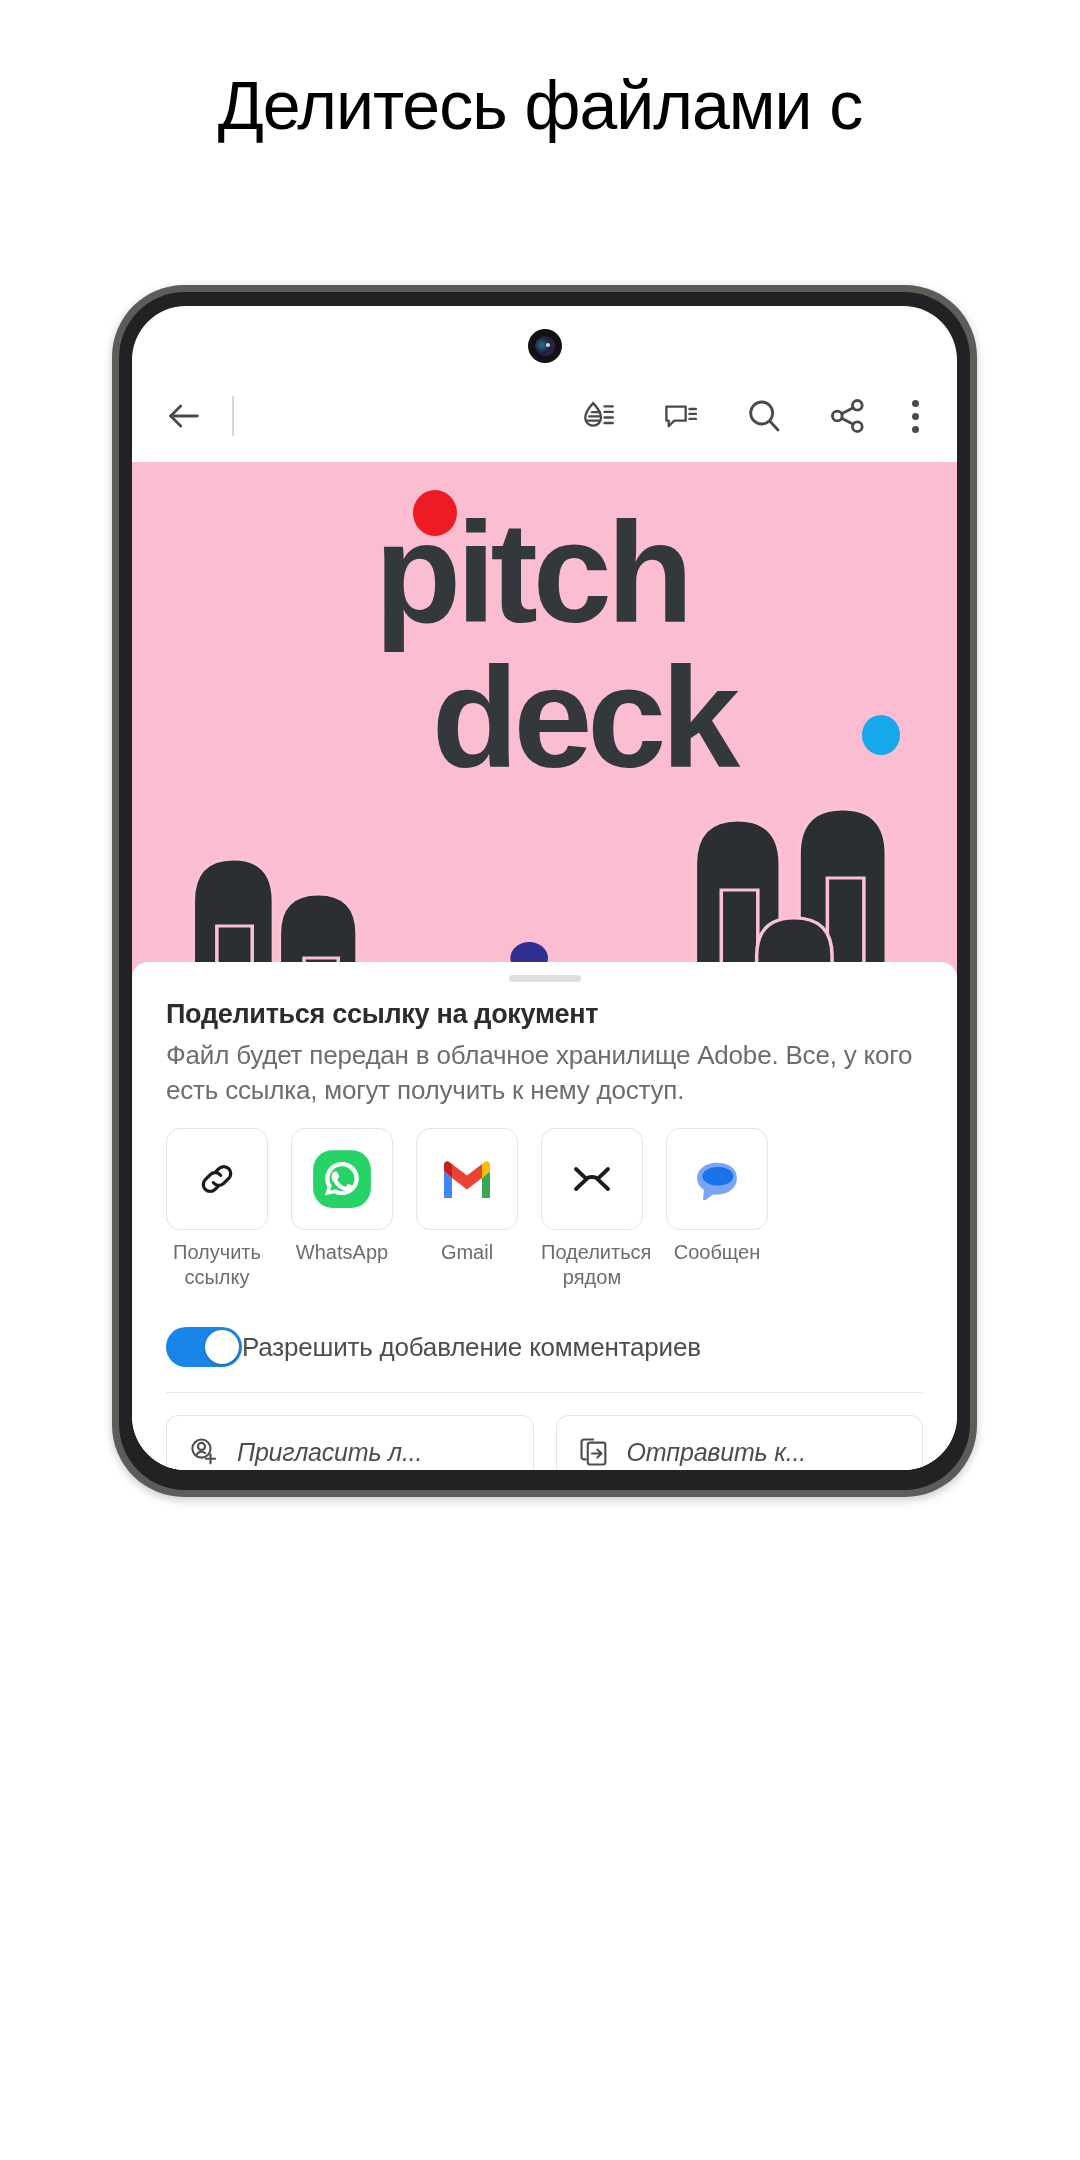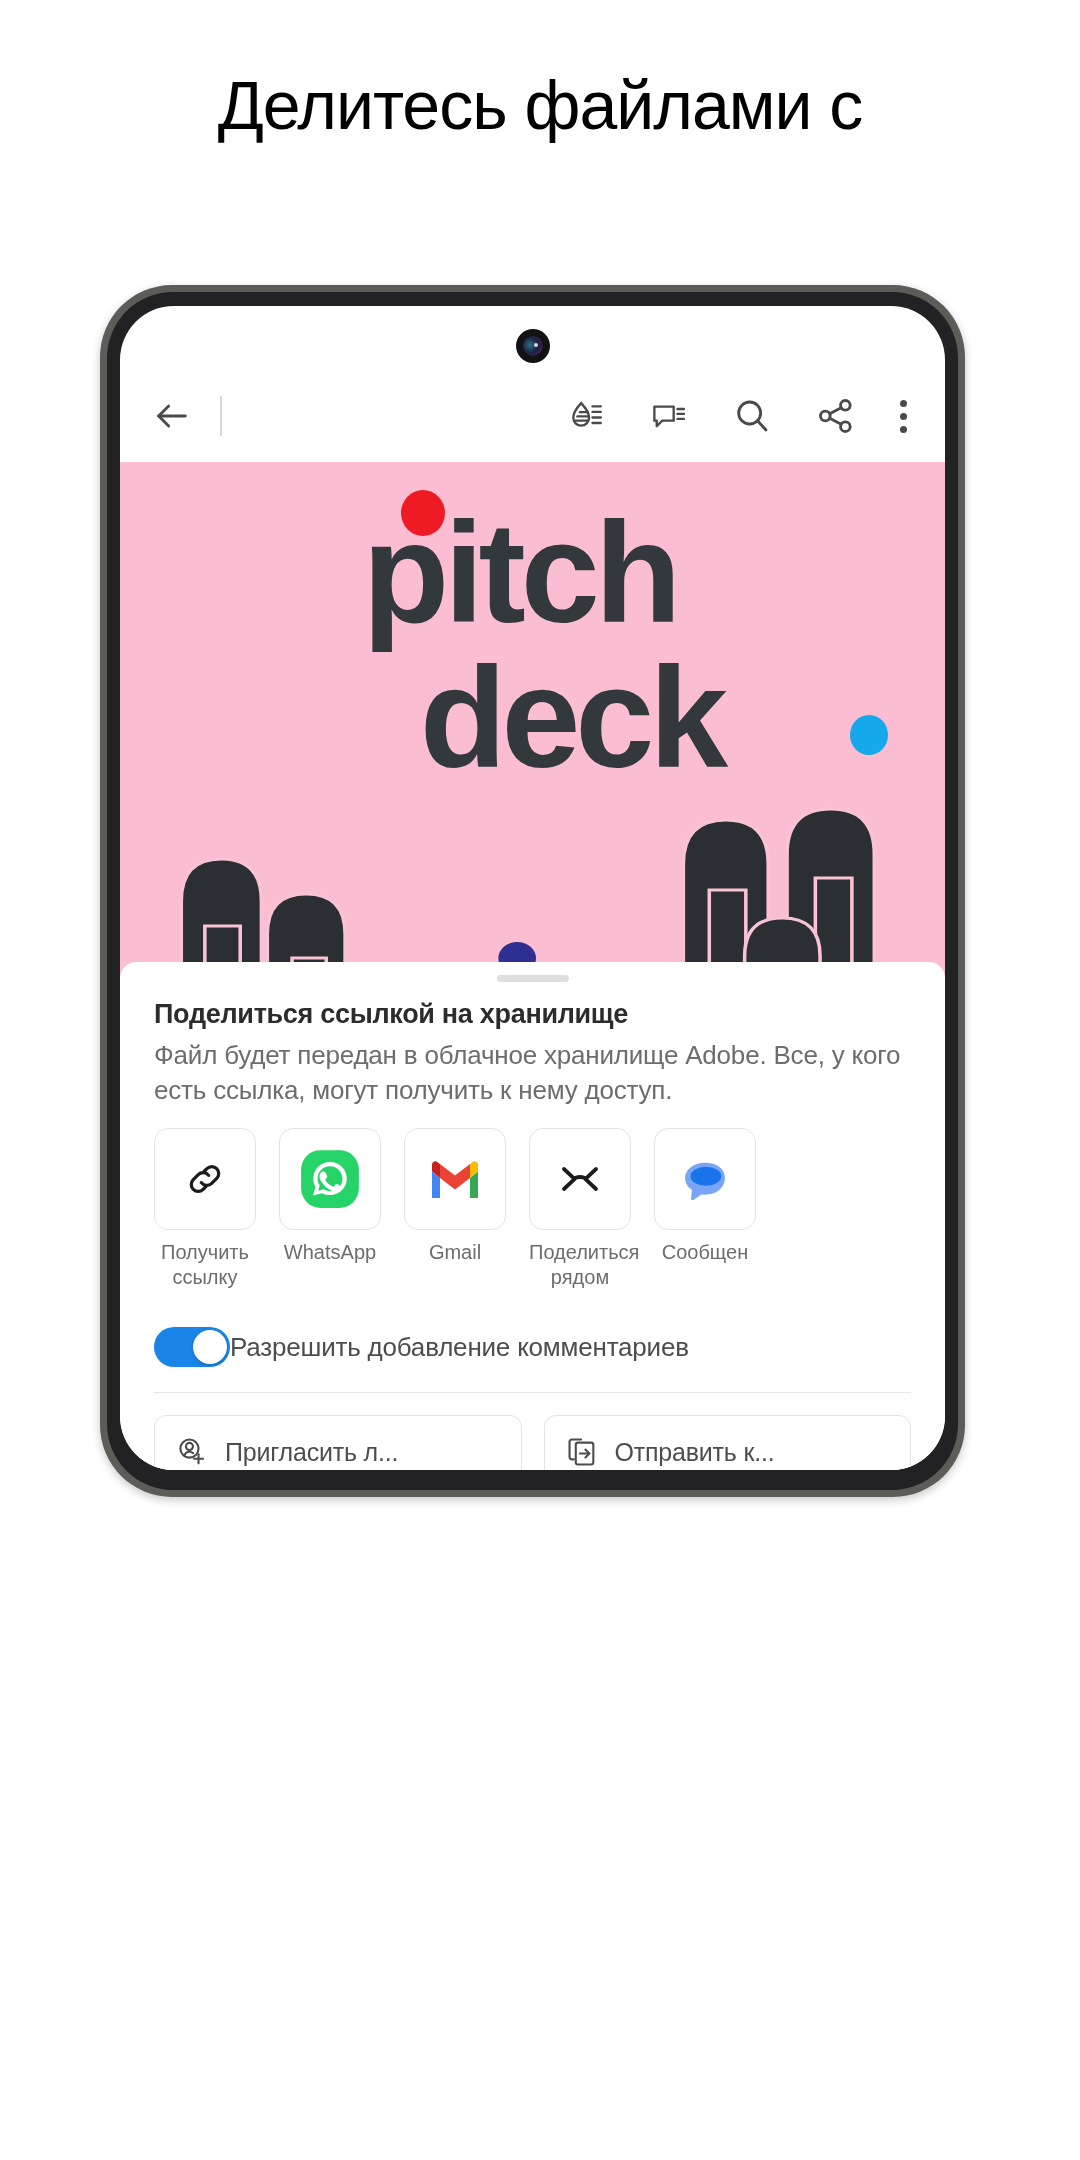--- a/index.html
+++ b/index.html
@@ -37,7 +37,7 @@
   
   .phone-frame {
     position: absolute;
-    left: 100px;
+    left: 112px;
     top: 285px;
     width: 865px;
     height: 1212px;

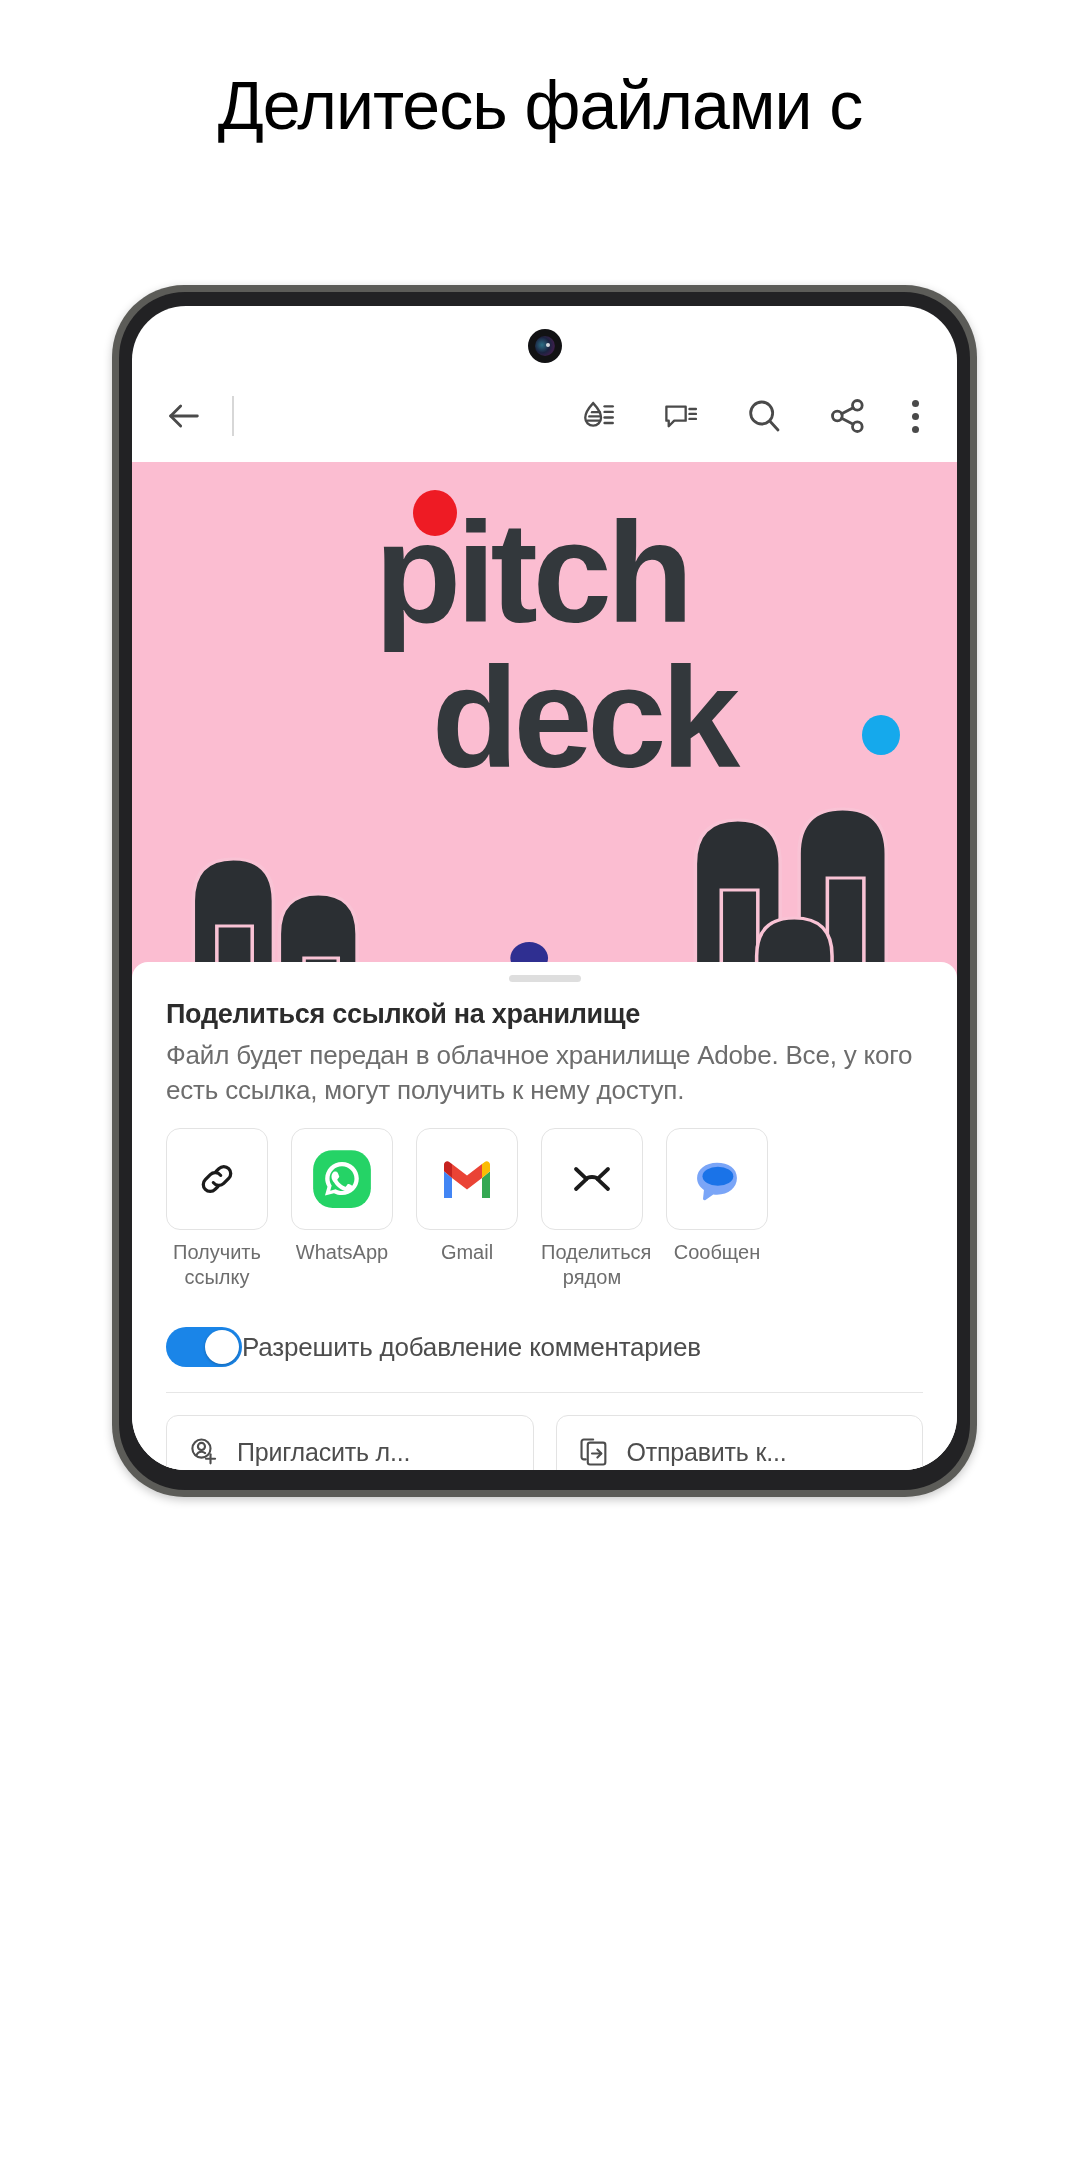--- a/index.html
+++ b/index.html
@@ -418,7 +418,7 @@
         <div class="sheet">
           <div class="sheet-handle"></div>
 
-          <div class="sheet-title">Поделиться ссылкой на хранилище</div>
+          <div class="sheet-title">Поделиться ссылку на документ</div>
           <div class="sheet-body">Файл будет передан в облачное хранилище Adobe. Все, у кого есть ссылка, могут получить к нему доступ.</div>
 
           <div class="targets">

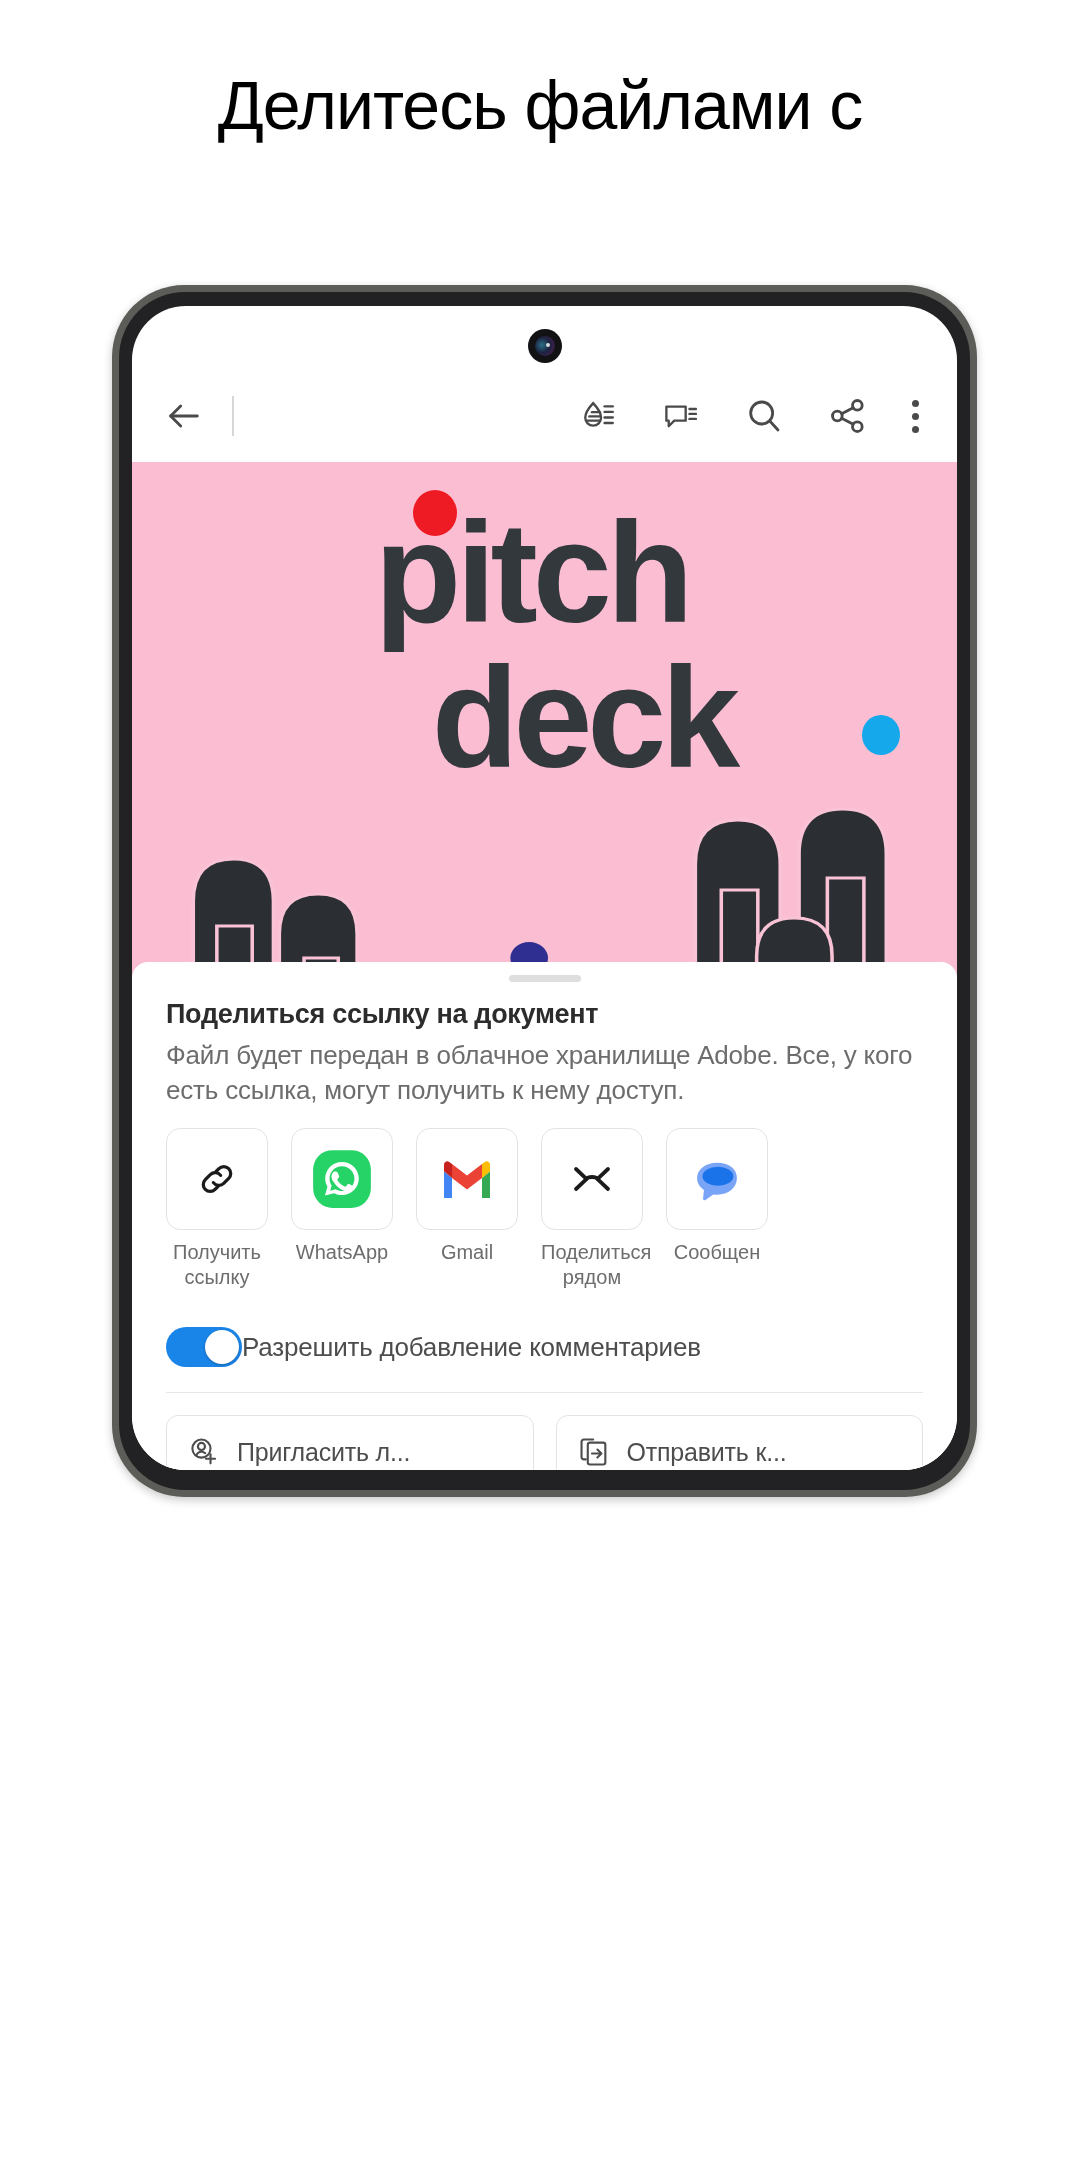--- a/index.html
+++ b/index.html
@@ -305,6 +305,7 @@
     color: #4d4d4d;
     white-space: nowrap;
     letter-spacing: -0.2px;
+    font-style: italic;
   }
 
   svg { display: block; }

